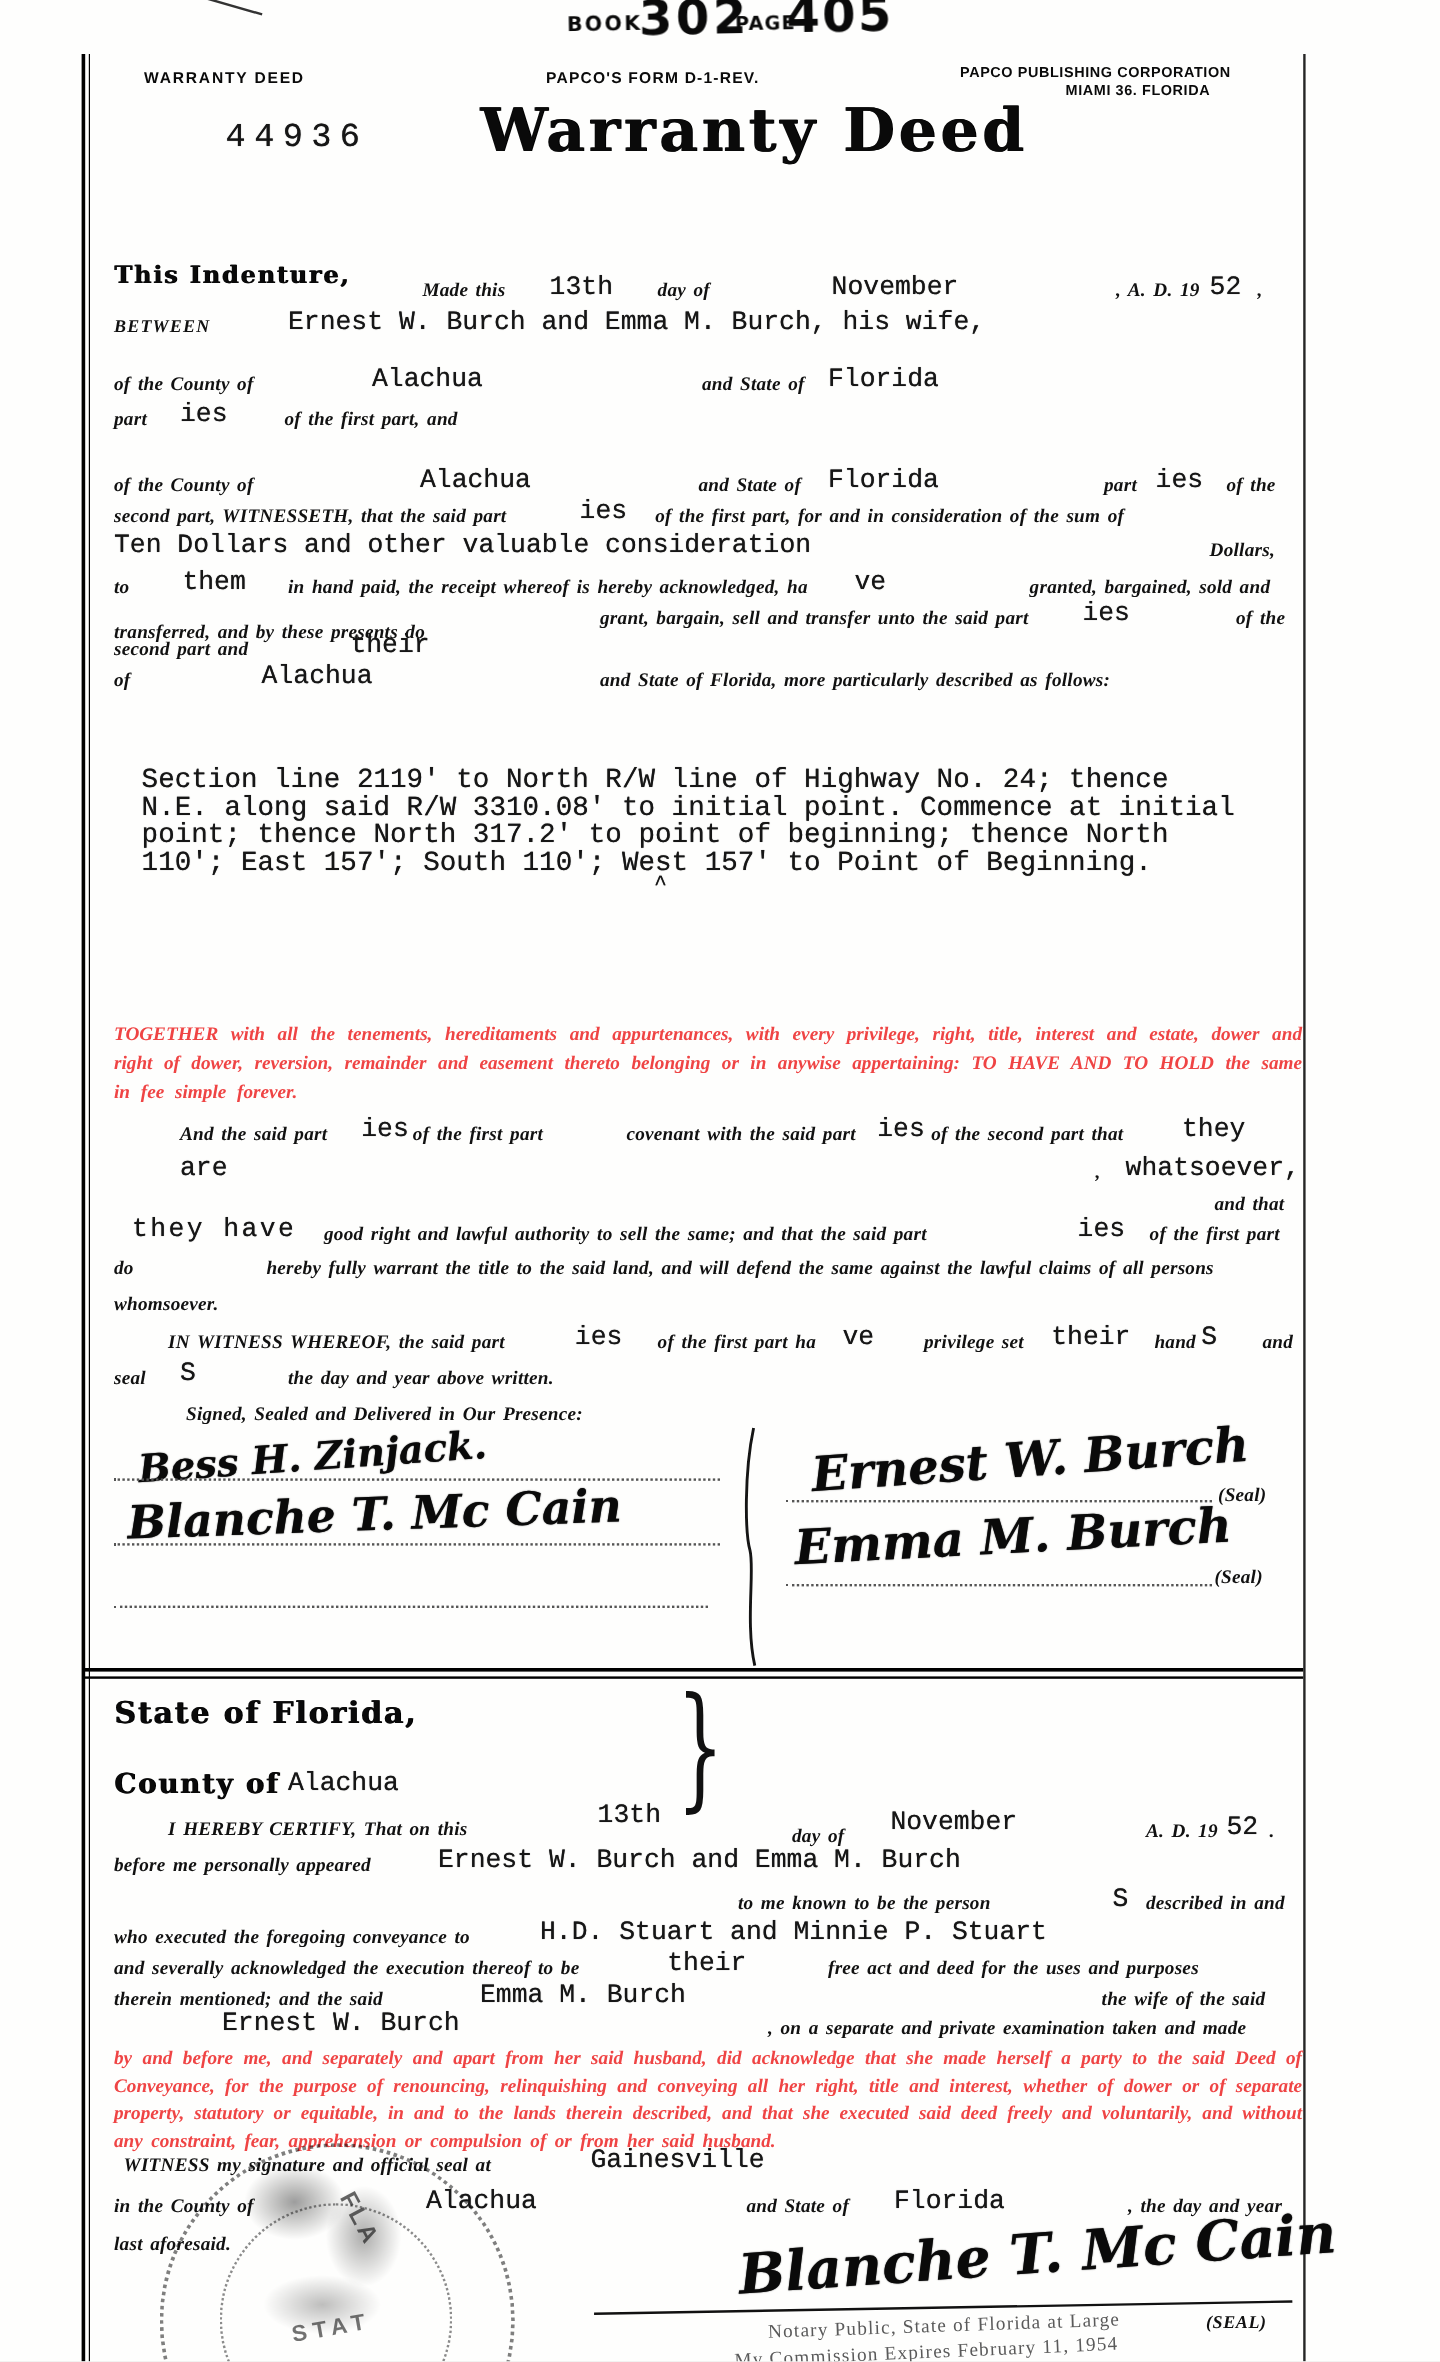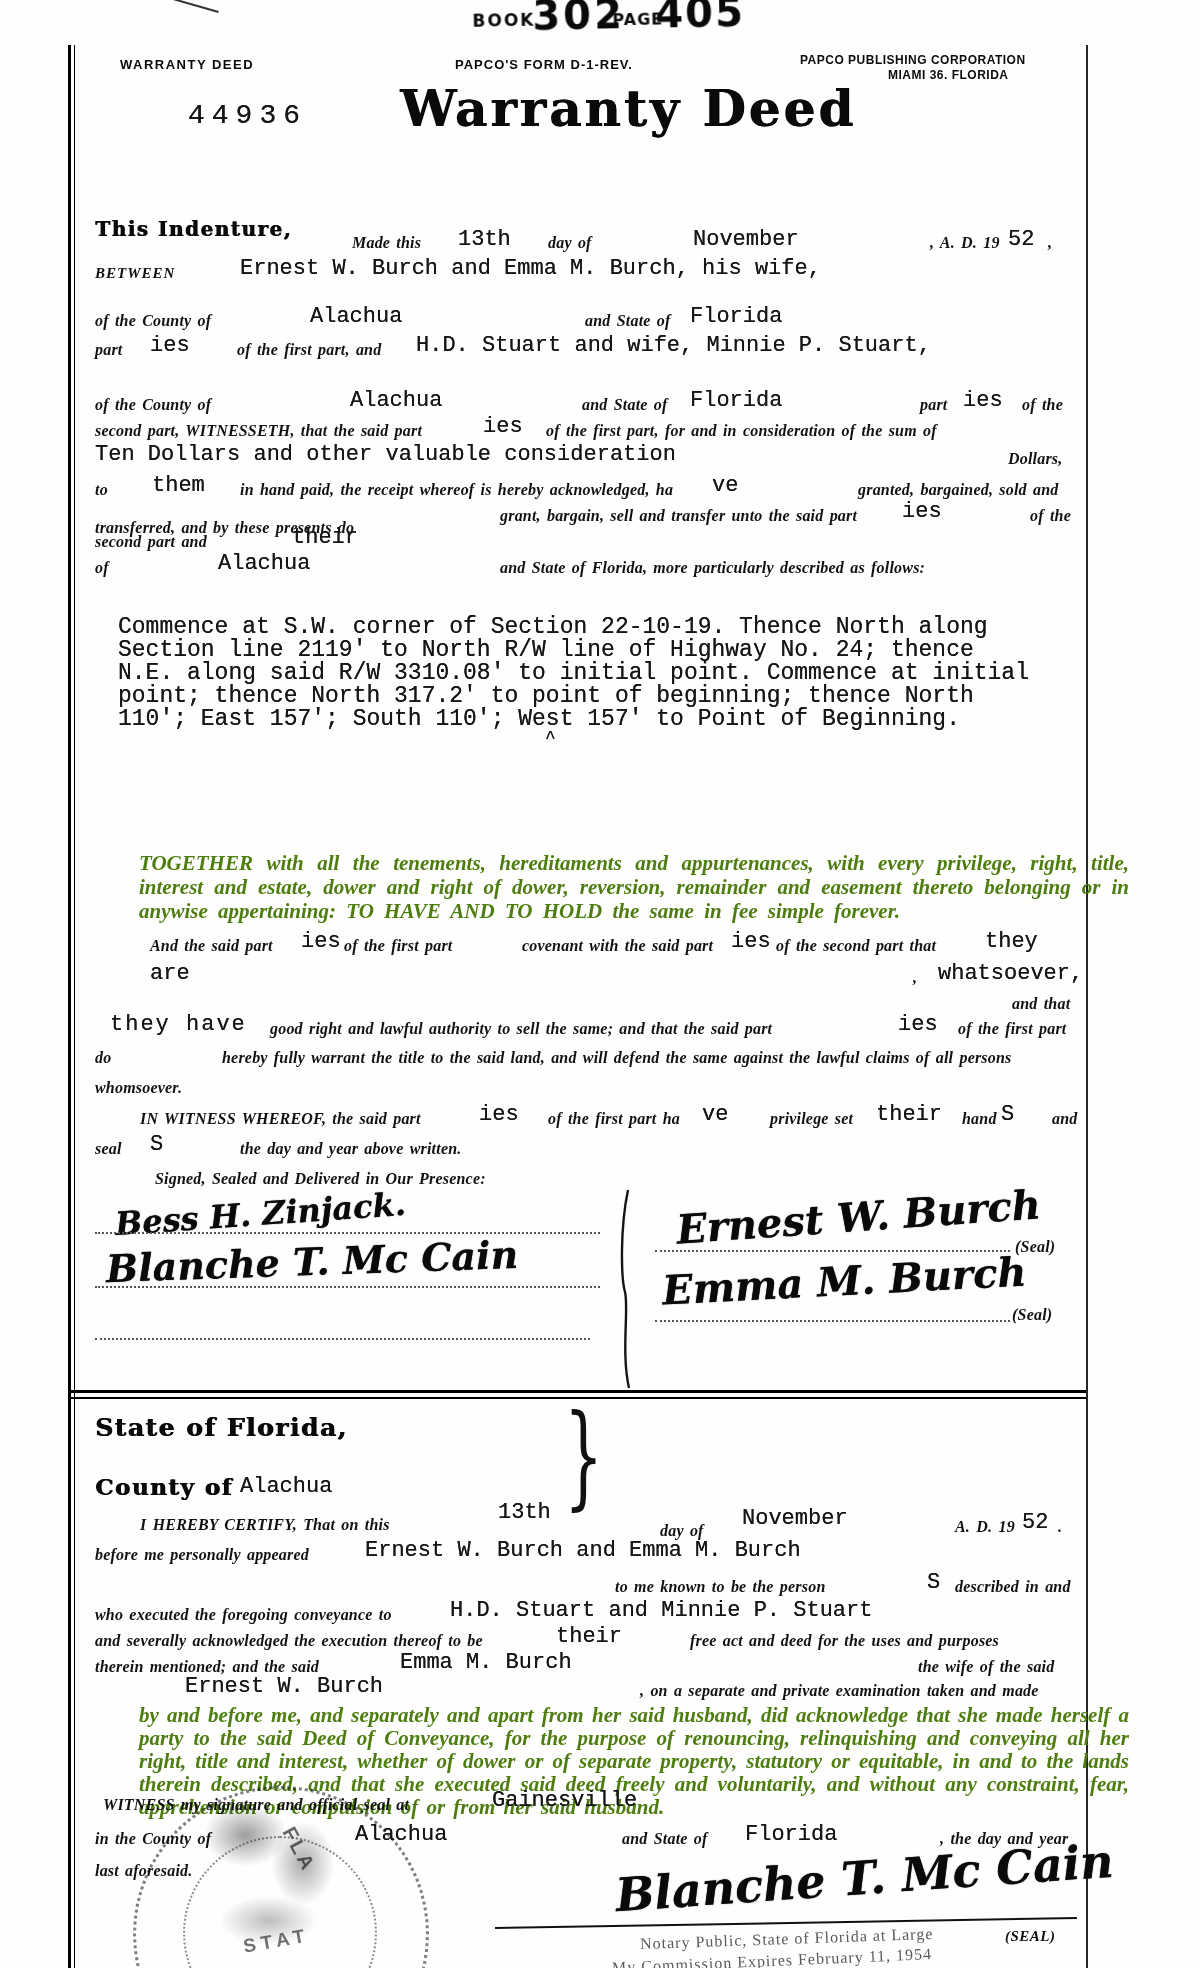--- a/index.html
+++ b/index.html
@@ -74,7 +74,6 @@
   <span class="t form" style="left:95px;top:341px;">part</span>
   <span class="t type" style="left:150px;top:333px;">ies</span>
   <span class="t form" style="left:237px;top:341px;">of the first part, and</span>
-  <span class="t type" style="left:416px;top:333px;">H.D. Stuart and wife, Minnie P. Stuart,</span>
 
   <span class="t form" style="left:95px;top:396px;">of the County of</span>
   <span class="t type" style="left:350px;top:388px;">Alachua</span>

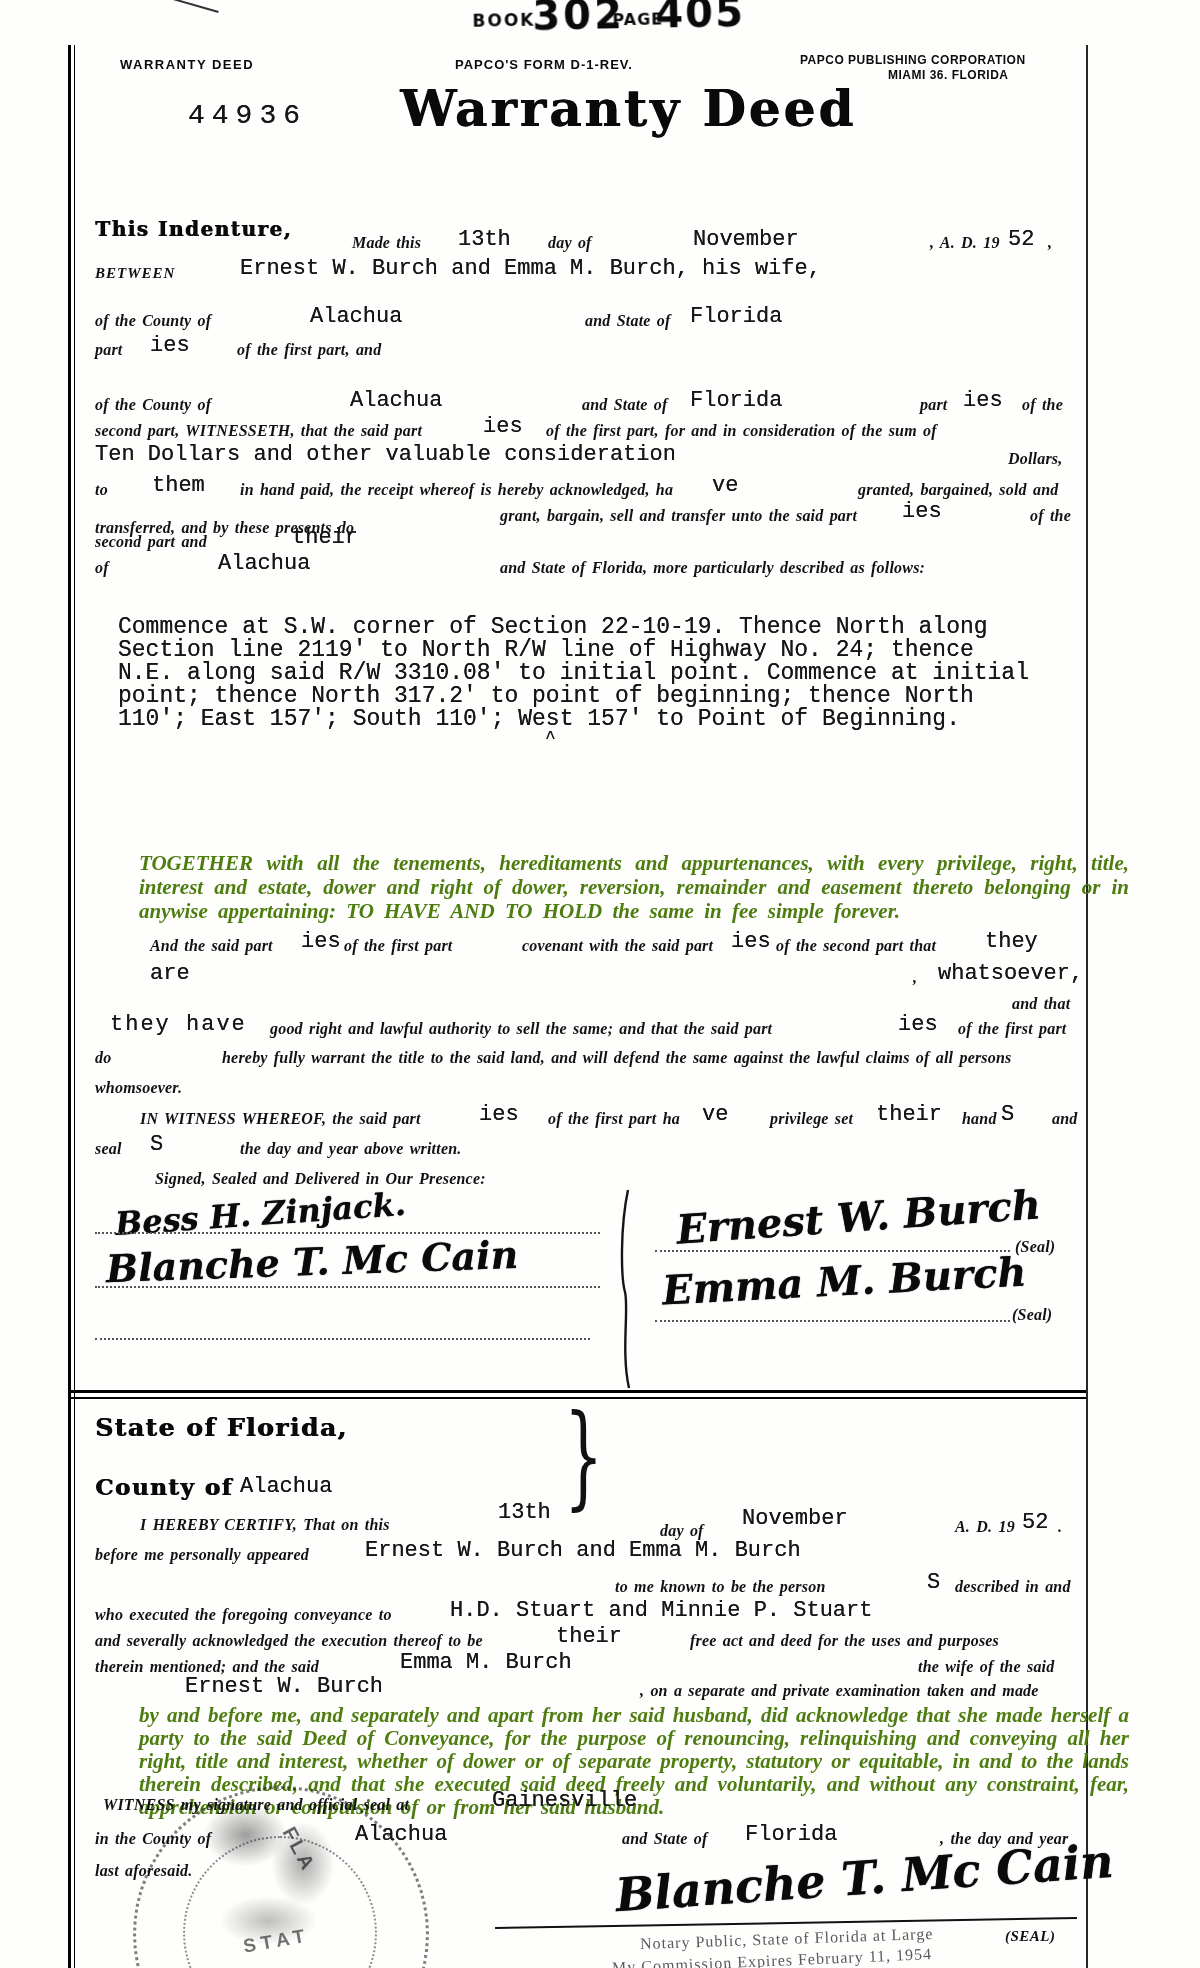--- a/index.html
+++ b/index.html
@@ -108,7 +108,6 @@
   <span class="t type" style="left:218px;top:551px;">Alachua</span>
   <span class="t form" style="left:500px;top:559px;">and State of Florida, more particularly described as follows:</span>
 
-  <span class="t type desc" style="left:118px;top:614px;">Commence at S.W. corner of Section 22-10-19.  Thence North along</span>
   <span class="t type desc" style="left:118px;top:637px;">Section line 2119' to North R/W line of Highway No. 24; thence</span>
   <span class="t type desc" style="left:118px;top:660px;">N.E. along said R/W 3310.08' to initial point.  Commence at initial</span>
   <span class="t type desc" style="left:118px;top:683px;">point; thence North 317.2' to point of beginning; thence North</span>

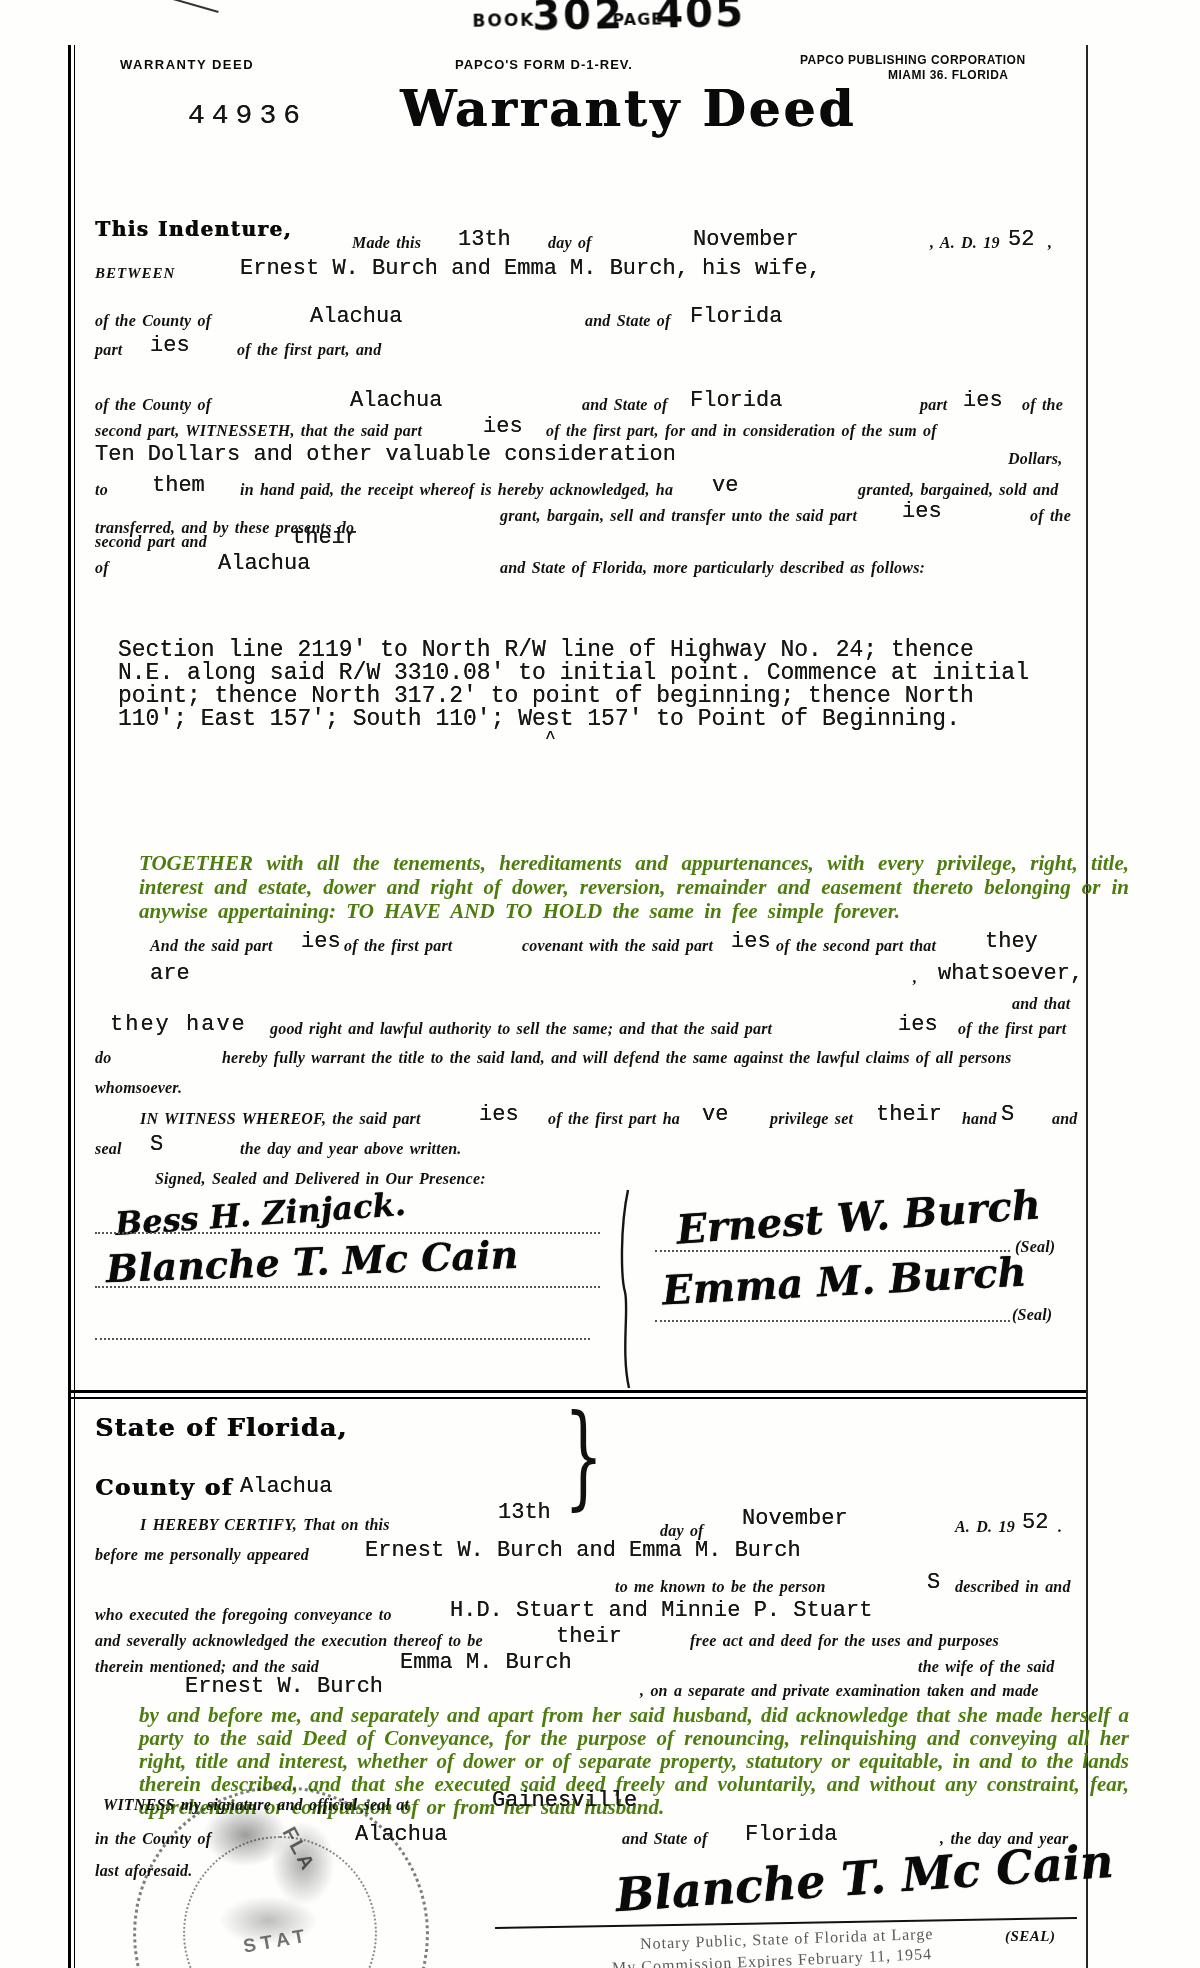--- a/index.html
+++ b/index.html
@@ -25,7 +25,7 @@
   .solidline{position:absolute;border-bottom:2.5px solid #111;height:0;}
   .gray{color:#5a5a5a;}
   .jp{position:absolute;font-family:"Liberation Serif",serif;font-style:italic;font-weight:bold;
-      font-size:21px;text-align:justify;color:#4d7c0f;line-height:24px;margin-left:44px;}
+      font-size:16px;text-align:justify;color:#ef4444;line-height:24px;}
   .stamp-big{font-family:"DejaVu Sans",sans-serif;font-weight:bold;filter:blur(.4px);}
   .vline{position:absolute;background:#000;}
 </style>

